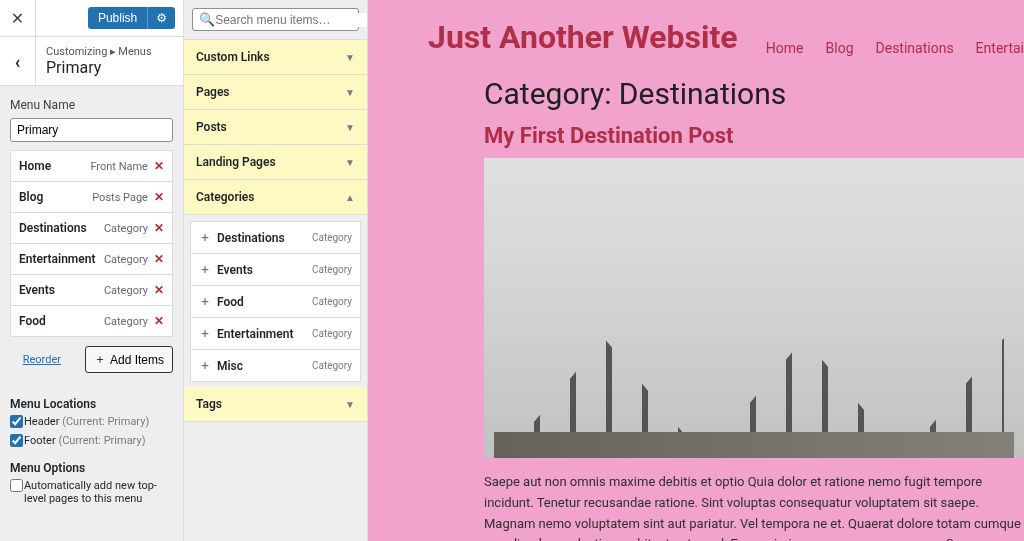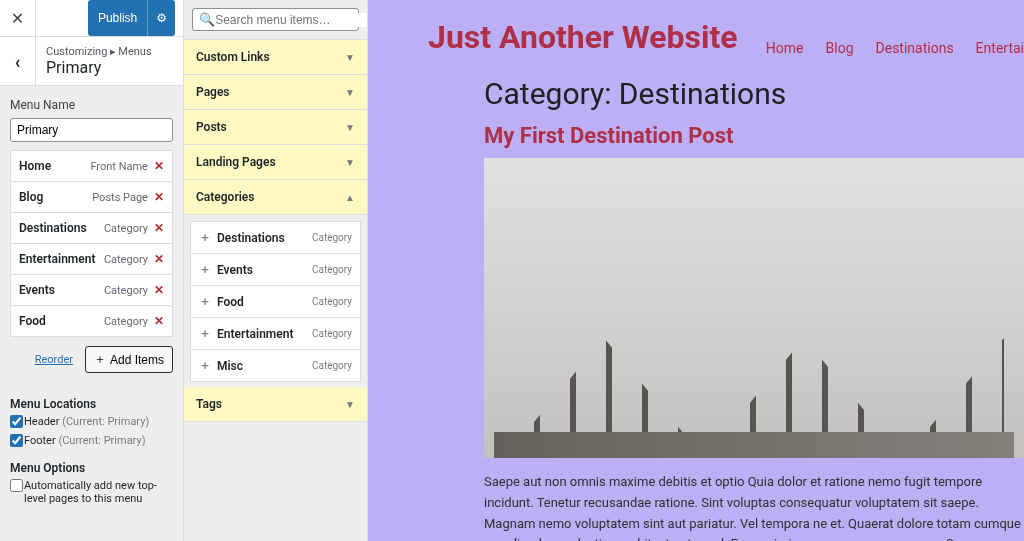--- a/index.html
+++ b/index.html
@@ -8,7 +8,7 @@
 .panel{width:188px;height:100%;background:#eee;border-right:1px solid #ddd;display:flex;flex-direction:column;overflow-y:auto}
 .panel-header{display:flex;border-bottom:1px solid #ddd;background:#fff}
 .close-btn{width:36px;height:36px;display:flex;align-items:center;justify-content:center;border-right:1px solid #ddd;cursor:pointer;font-size:16px;color:#3c434a}
-.header-right{flex:1;display:flex;justify-content:flex-end;padding:0 8px}
+.header-right{flex:1;display:flex;justify-content:flex-end;align-items:center;padding:0 8px}
 .publish-btn{background:#2271b1;color:#fff;border:none;padding:4px 10px;font-size:12px;border-radius:3px 0 0 3px;cursor:pointer}
 .gear-btn{background:#2271b1;color:#fff;border:none;padding:4px 8px;font-size:12px;border-radius:0 3px 3px 0;border-left:1px solid rgba(255,255,255,0.3);cursor:pointer}
 .section-title{display:flex;border-bottom:1px solid #ddd;background:#fff}

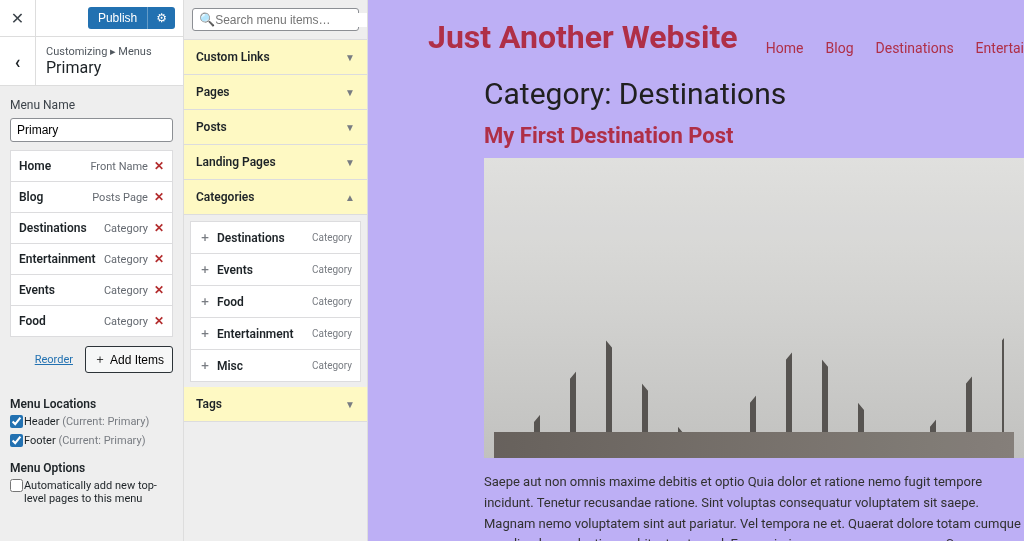--- a/index.html
+++ b/index.html
@@ -47,7 +47,7 @@
 .cat-item .cname{font-weight:600}
 .cat-item .ctype{font-size:10px;color:#787c82}
 
-.preview{flex:1;height:100%;position:relative;background:#c4b5fd;}
+.preview{flex:1;height:100%;position:relative;background:#f9a8d4;}
 .preview-overlay{position:absolute;inset:0;background:rgba(0,0,0,0.03);pointer-events:none}
 .preview-inner{width:100%;height:100%;overflow:hidden;padding:20px 0 0 60px}
 .site-header{display:flex;justify-content:space-between;align-items:flex-start}

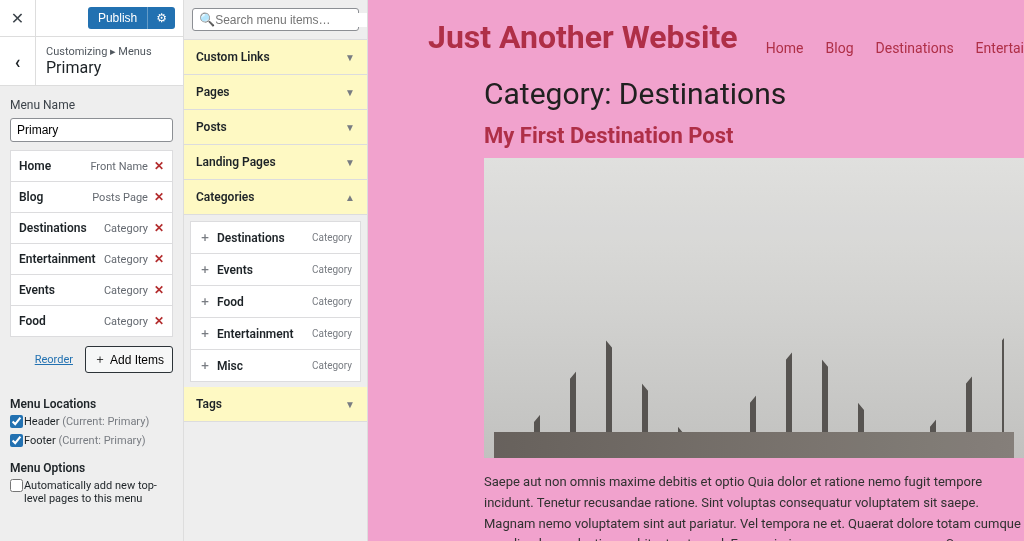--- a/index.html
+++ b/index.html
@@ -24,7 +24,7 @@
 .menu-item .right{display:flex;align-items:center;gap:6px}
 .menu-item .type{font-size:11px;color:#646970}
 .menu-item .remove{color:#b32d2e;font-weight:bold;cursor:pointer}
-.reorder-row{display:flex;justify-content:flex-end;align-items:center;gap:12px;padding:10px 0}
+.reorder-row{display:flex;justify-content:flex-end;align-items:center;gap:24px;padding:10px 0}
 .reorder{color:#2271b1;text-decoration:underline;font-size:11px;cursor:pointer}
 .add-items-btn{background:#f6f7f7;border:1px solid #2c3338;padding:4px 8px;font-size:12px;cursor:pointer;border-radius:3px;display:flex;align-items:center;gap:4px}
 .section-heading{font-size:12px;font-weight:600;color:#1d2327;margin-bottom:4px}

